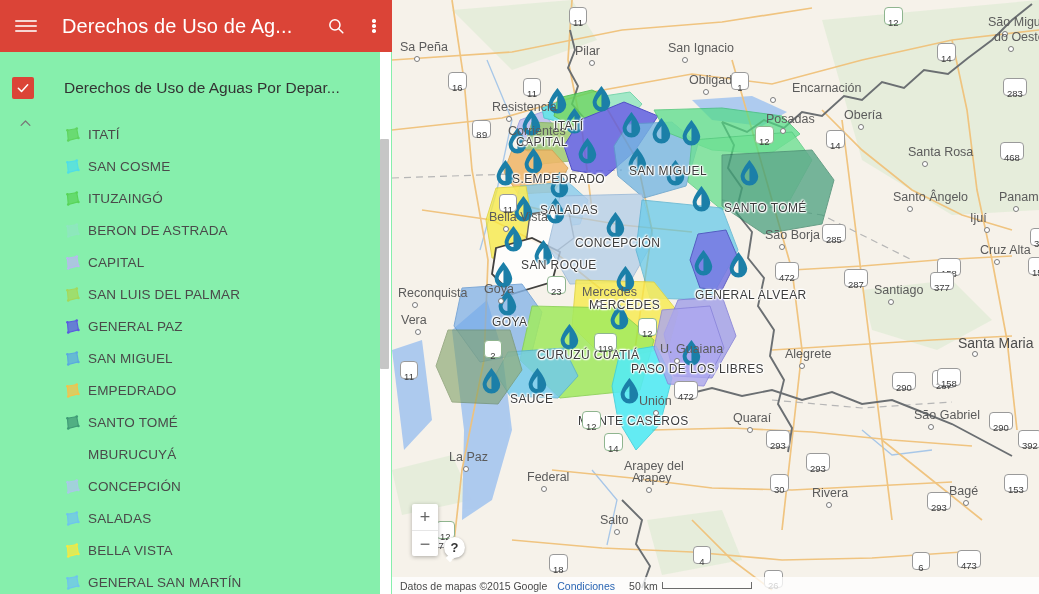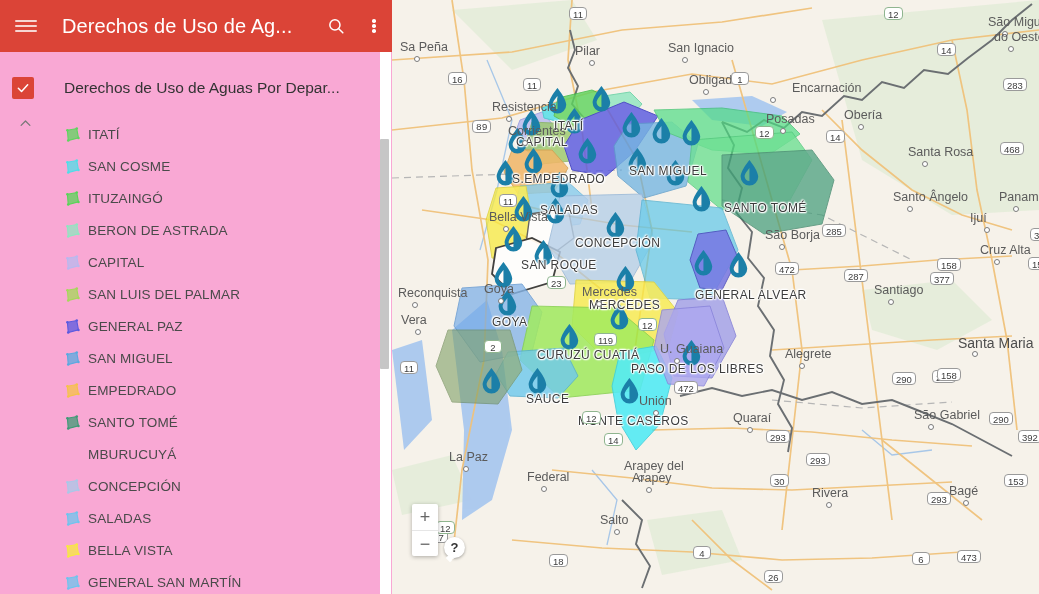--- a/index.html
+++ b/index.html
@@ -77,7 +77,7 @@
 
   
   .shield{
-    position:absolute;height:13px;min-width:18px;padding:0 3px;border:1px solid #9a9a9a;
+    position:absolute;height:13px;min-width:18px;padding:8px 3px;border:1px solid #9a9a9a;
     background:#fff;border-radius:4px;font-size:9.5px;line-height:13px;text-align:center;
     color:#3d3d3d;box-sizing:border-box;
   }

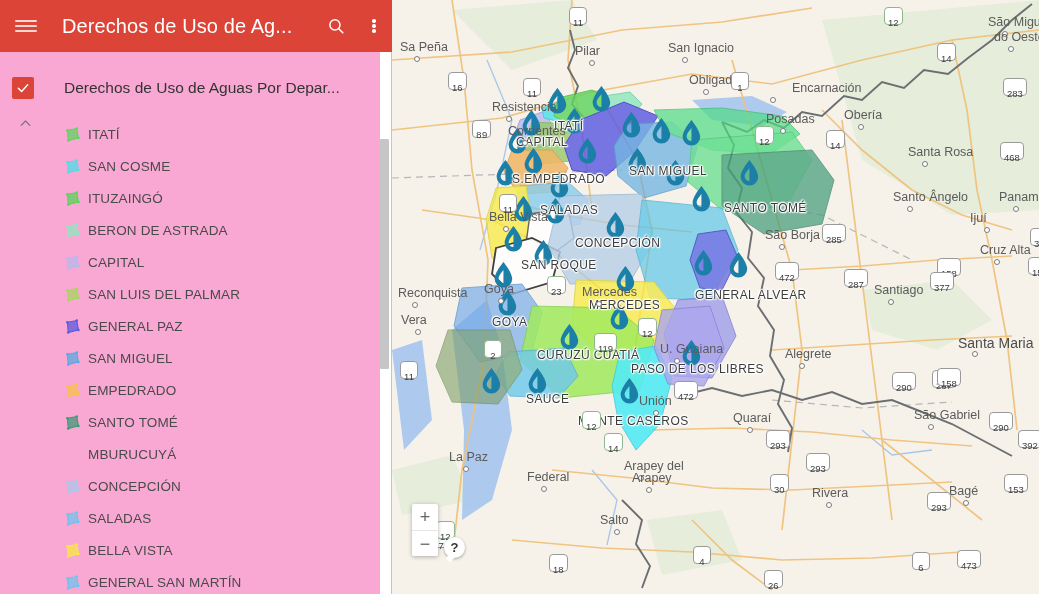--- a/index.html
+++ b/index.html
@@ -27,7 +27,7 @@
   #kebabbtn{width:36px;}
   .dot{width:3.5px;height:3.5px;background:#fff;border-radius:50%;margin:1.7px 0;}
 
-  #panelbody{position:absolute;left:0;top:52px;width:392px;height:542px;overflow:hidden;background:#f9a8d4;}
+  #panelbody{position:absolute;left:0;top:52px;width:392px;height:542px;overflow:hidden;background:#86efac;}
 
   
   #layerrow{display:flex;align-items:center;height:44px;padding:14px 0 6px 0;}

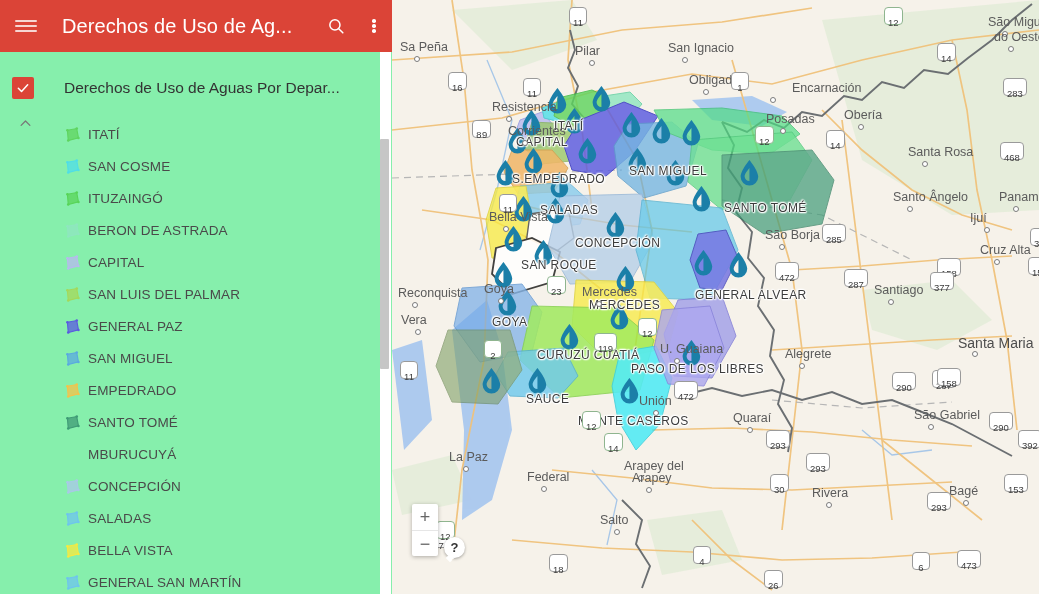--- a/index.html
+++ b/index.html
@@ -578,7 +578,7 @@
         <span class="mlabel dept-lbl" style="left: 100px; top: 315px;">GOYA</span>
         <span class="mlabel dept-lbl" style="left: 145px; top: 348px;">CURUZÚ CUATIÁ</span>
         <span class="mlabel dept-lbl" style="left: 239px; top: 362px;">PASO DE LOS LIBRES</span>
-        <span class="mlabel dept-lbl" style="left: 134px; top: 392px;">SAUCE</span>
+        <span class="mlabel dept-lbl" style="left: 118px; top: 392px;">SAUCE</span>
         <span class="mlabel dept-lbl" style="left: 186px; top: 414px;">MONTE CASEROS</span>
       </div>
     <div id="city-labels">

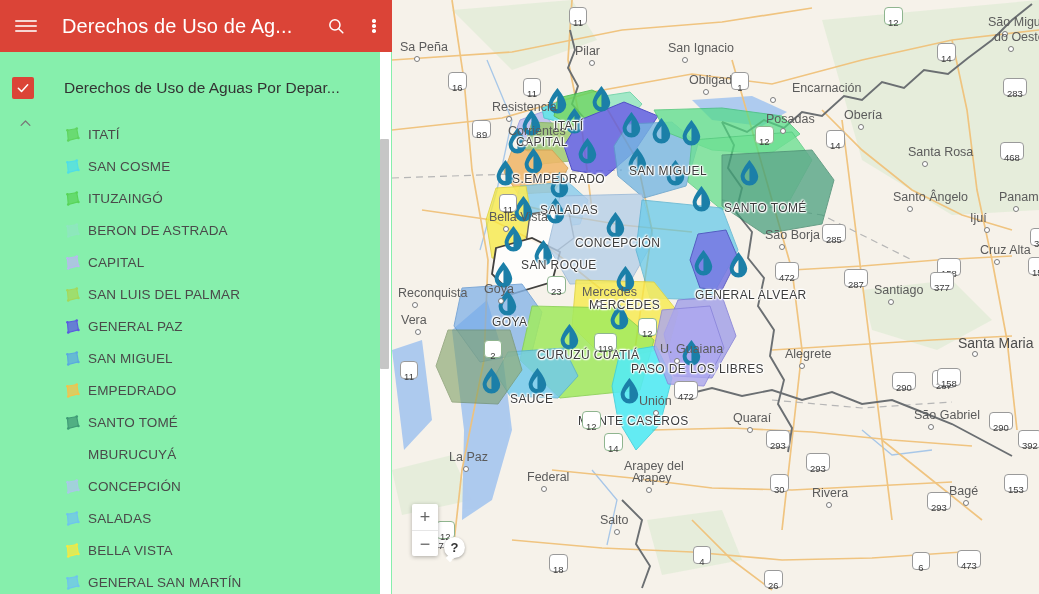--- a/index.html
+++ b/index.html
@@ -709,6 +709,12 @@
 
     <div id="helpbadge">?</div>
 
+    <div id="attrib">
+      <span class="a1">Datos de mapas ©2015 Google</span>
+      <span class="a2">Condiciones</span>
+      <span class="a3">50 km</span>
+      <span id="scalebar"></span>
+    </div>
   </div>
 </div>
 

